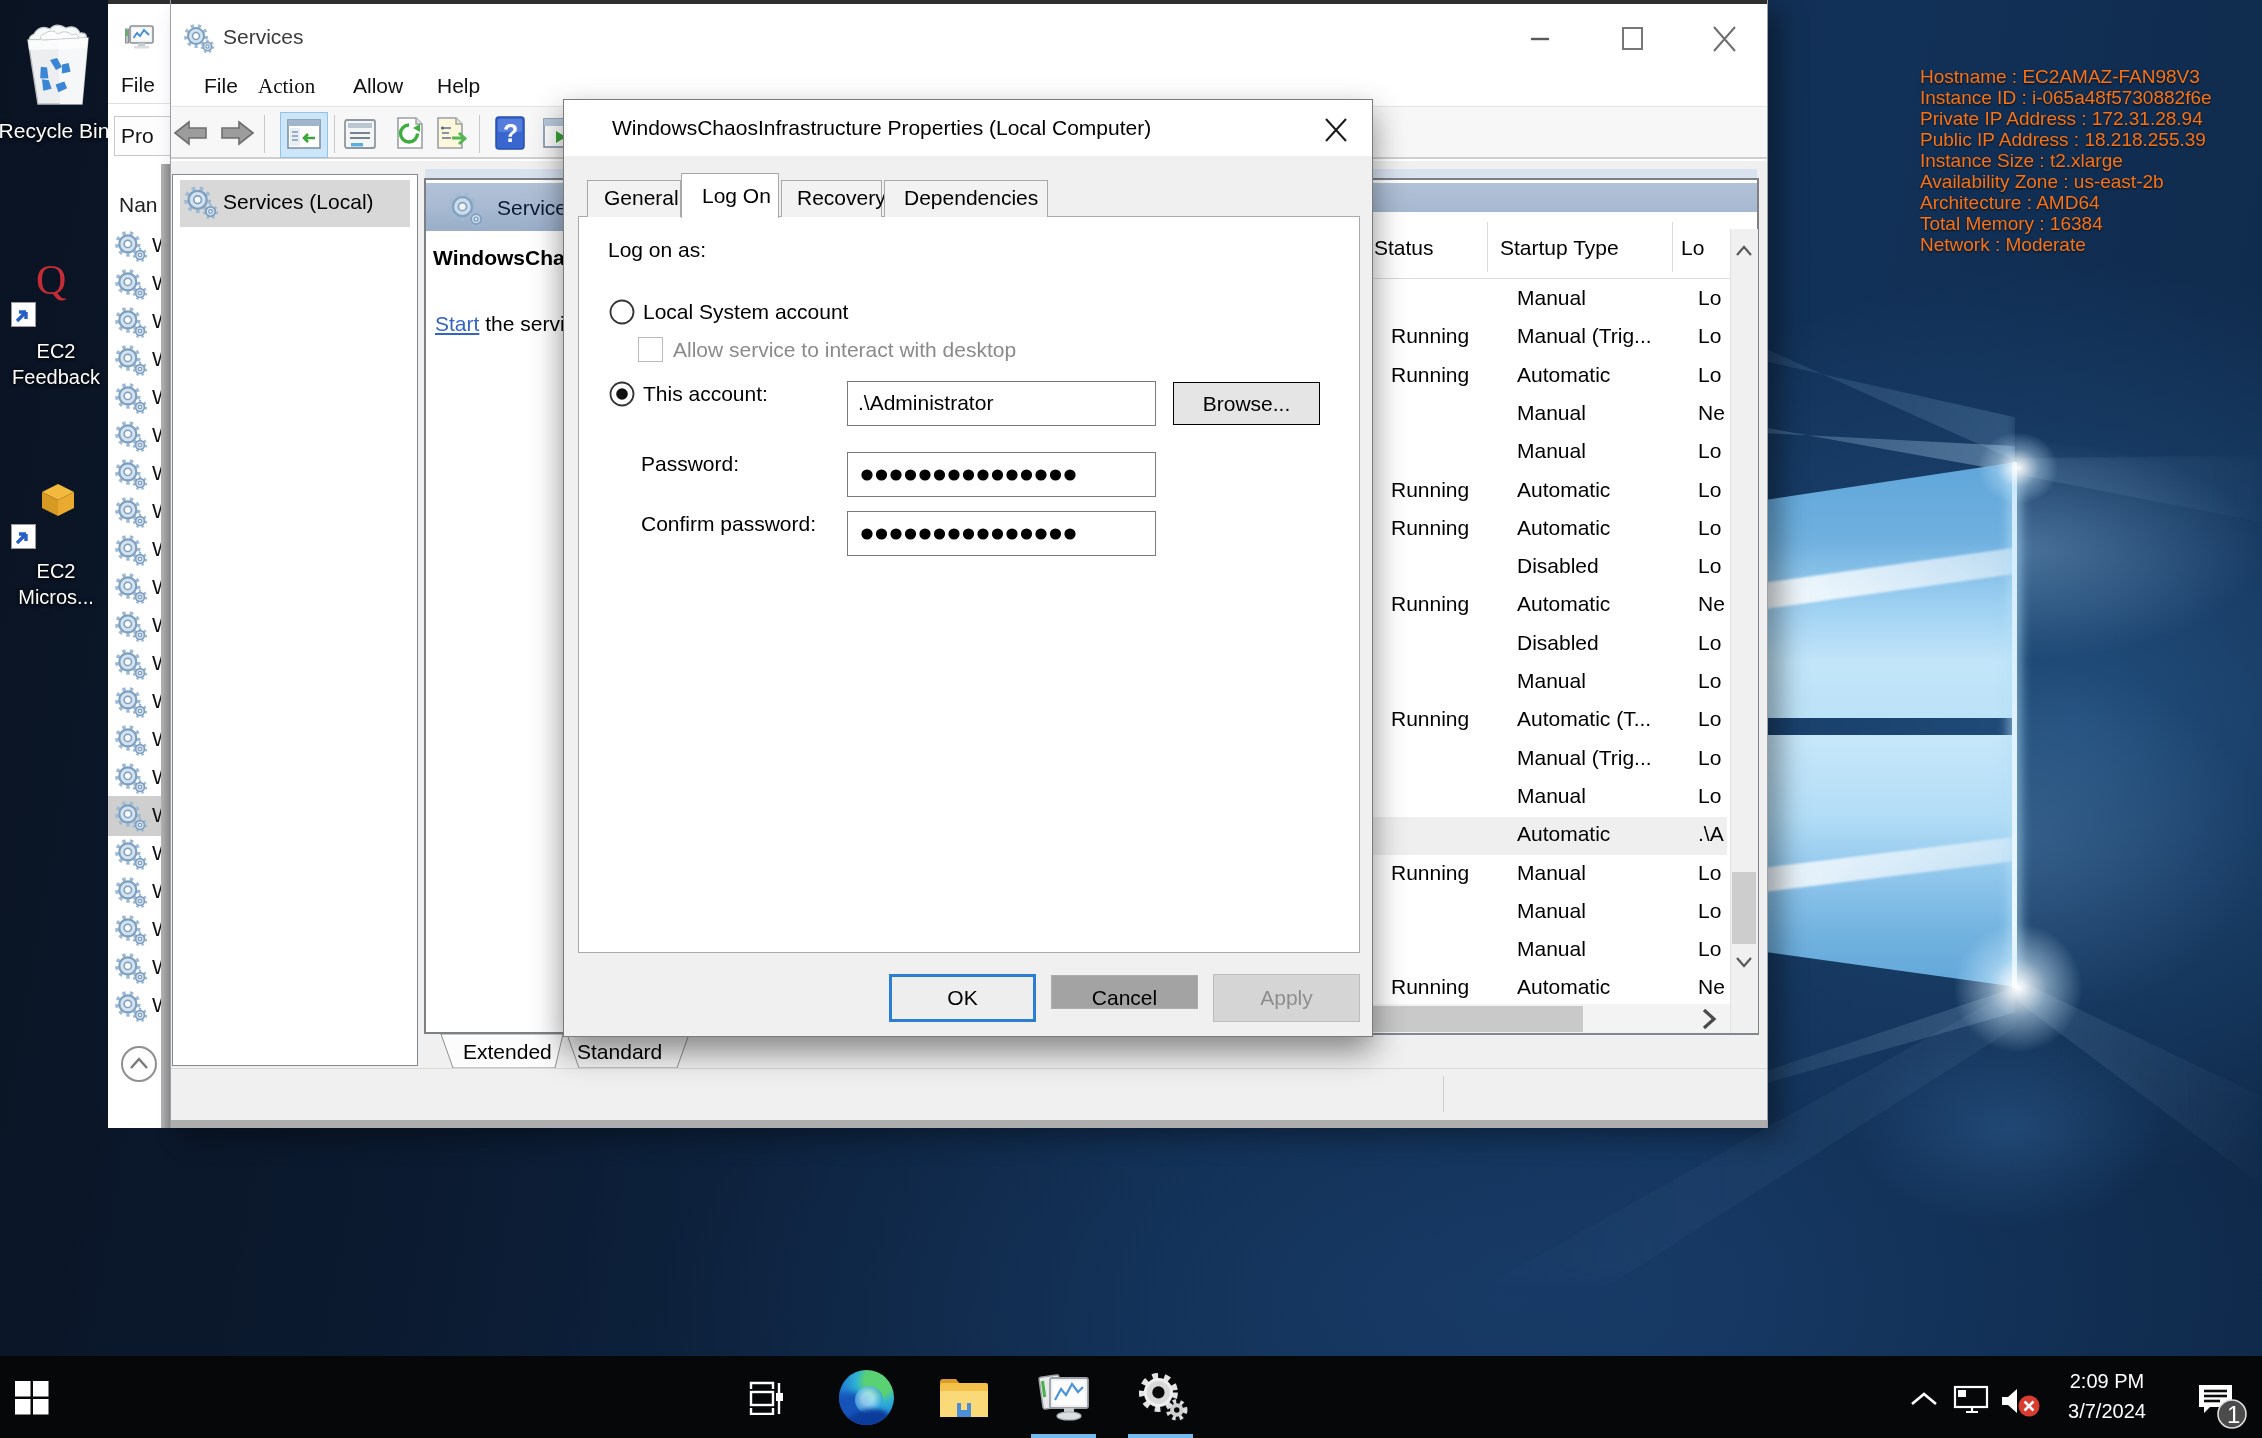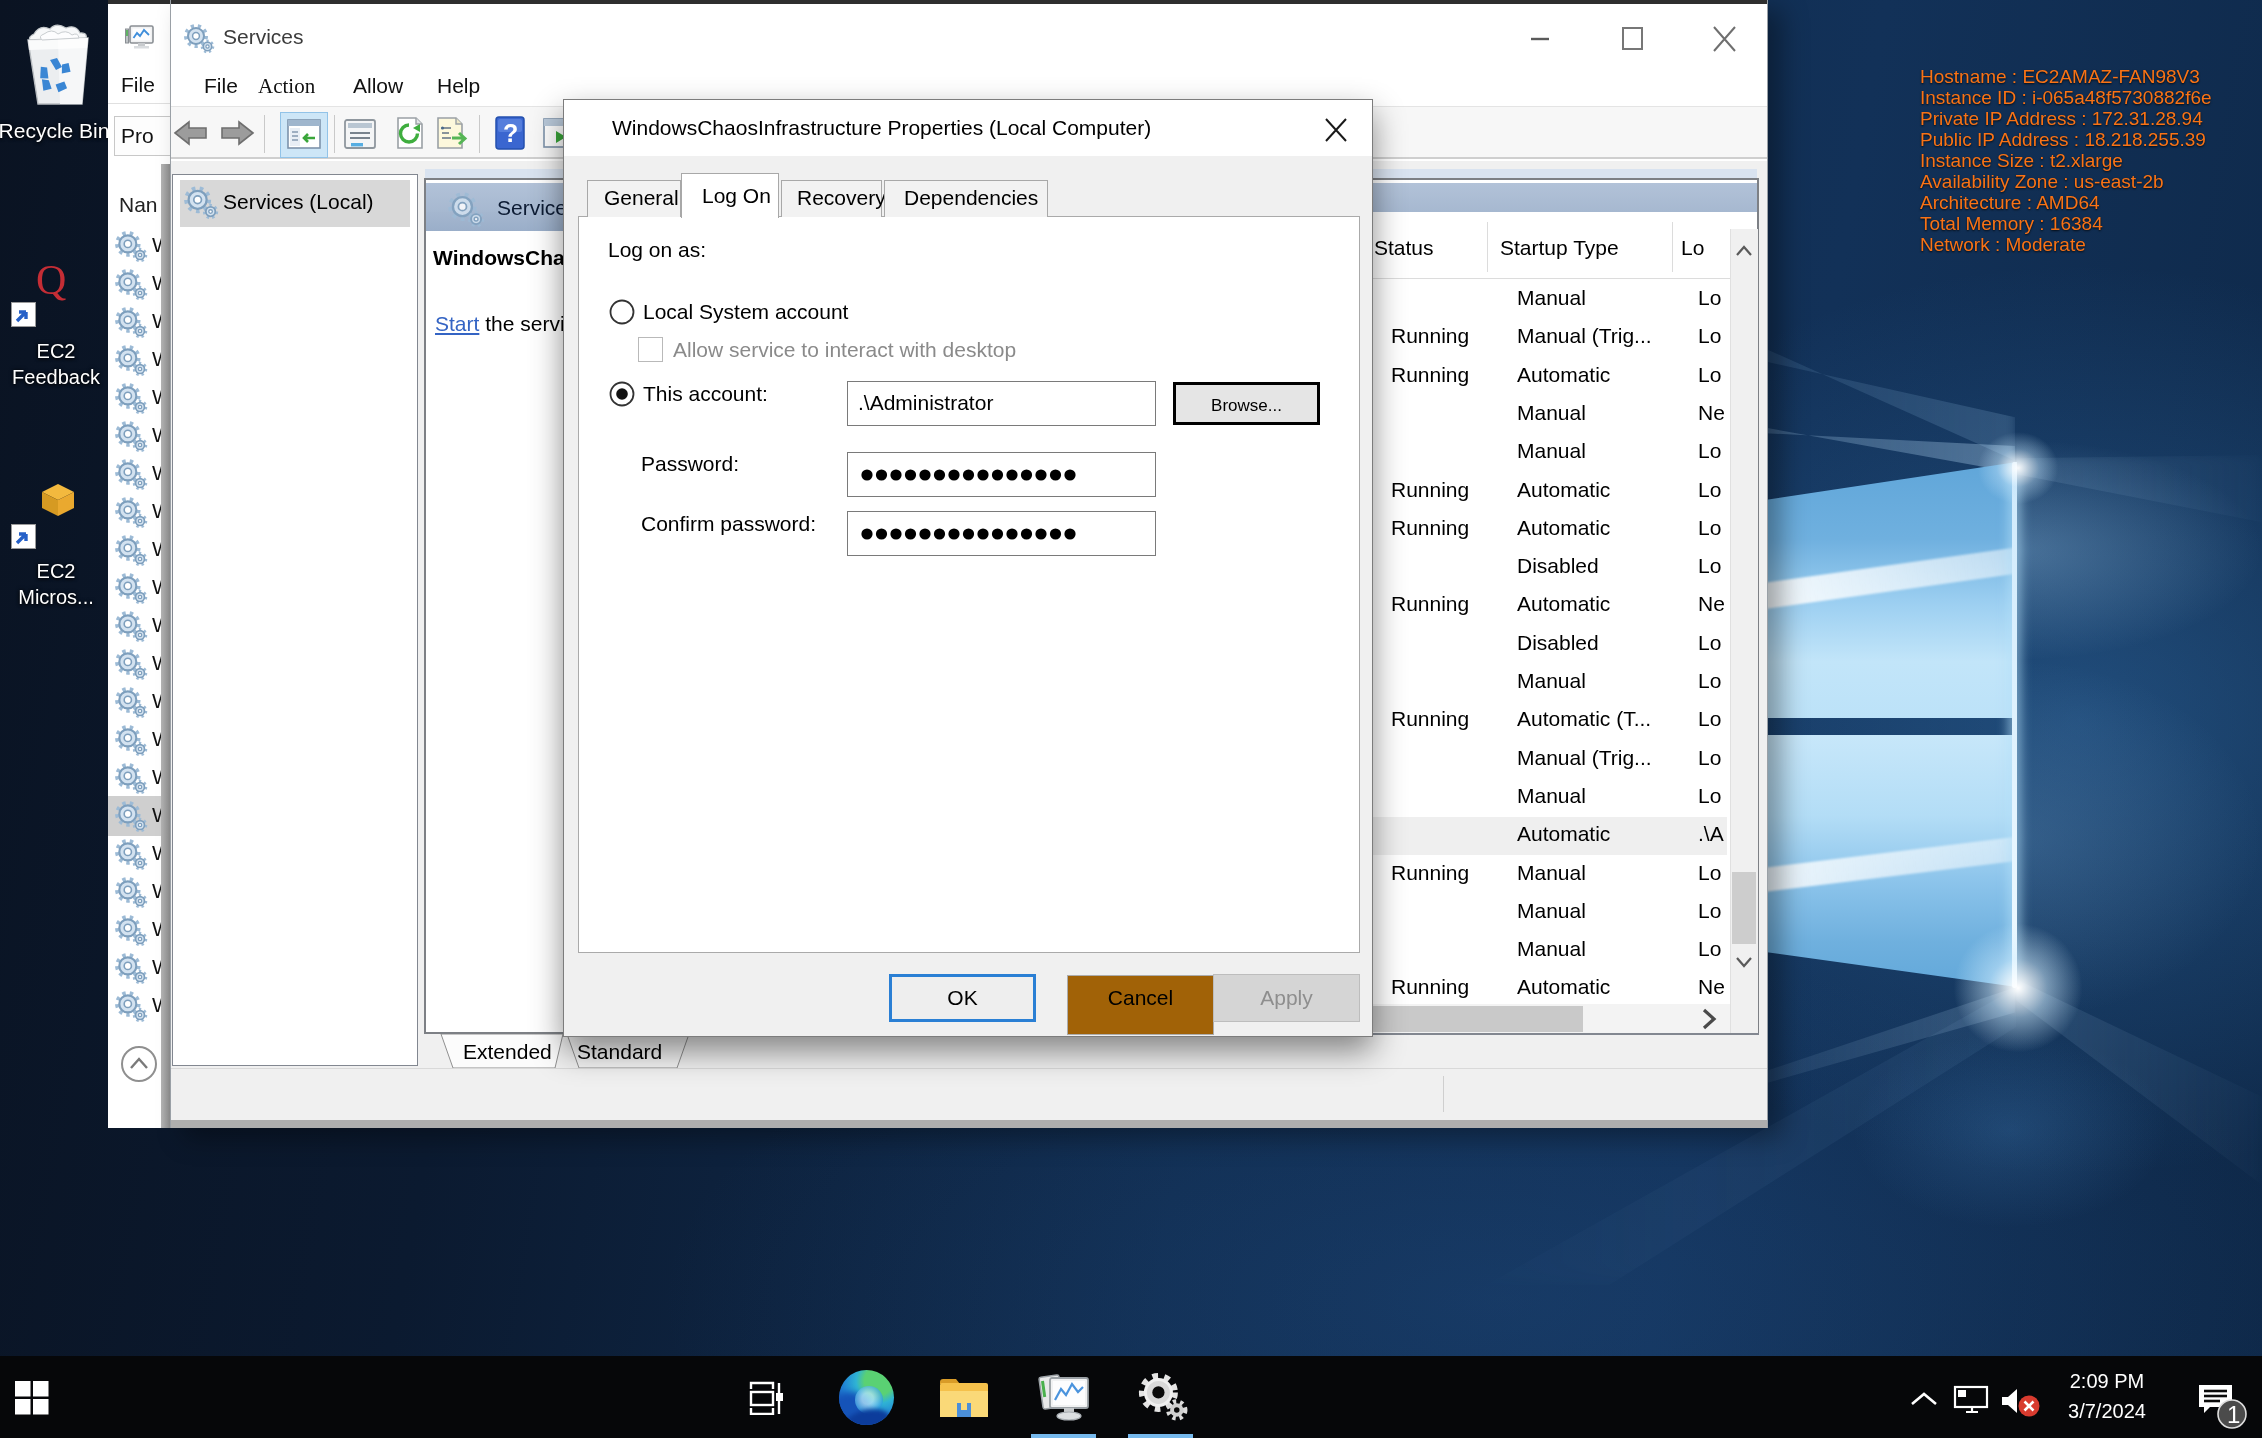--- a/index.html
+++ b/index.html
@@ -491,7 +491,7 @@
   <div class="abs" style="left:79px;top:282px;font-size:21px;color:#000;">This account:</div>
   <div class="abs" style="left:283px;top:281px;width:309px;height:45px;background:#fff;border:1px solid #7a7a7a;"></div>
   <div class="abs" style="left:294px;top:291px;font-size:21px;color:#000;">.\Administrator</div>
-  <div class="abs" style="left:609px;top:282px;width:147px;height:43px;background:#e5e5e5;border:3px solid #000000;text-align:center;line-height:41px;font-size:17px;color:#000;">Browse...</div>
+  <div class="abs" style="left:609px;top:282px;width:147px;height:43px;background:#e5e5e5;border:1px solid #000000;text-align:center;line-height:41px;font-size:21px;color:#000;">Browse...</div>
   <div class="abs" style="left:77px;top:352px;font-size:21px;color:#000;">Password:</div>
   <div class="abs" style="left:283px;top:352px;width:309px;height:45px;background:#fff;border:1px solid #7a7a7a;"></div>
   <svg class="abs" style="left:294px;top:352px" width="290" height="45" viewBox="0 0 290 45">

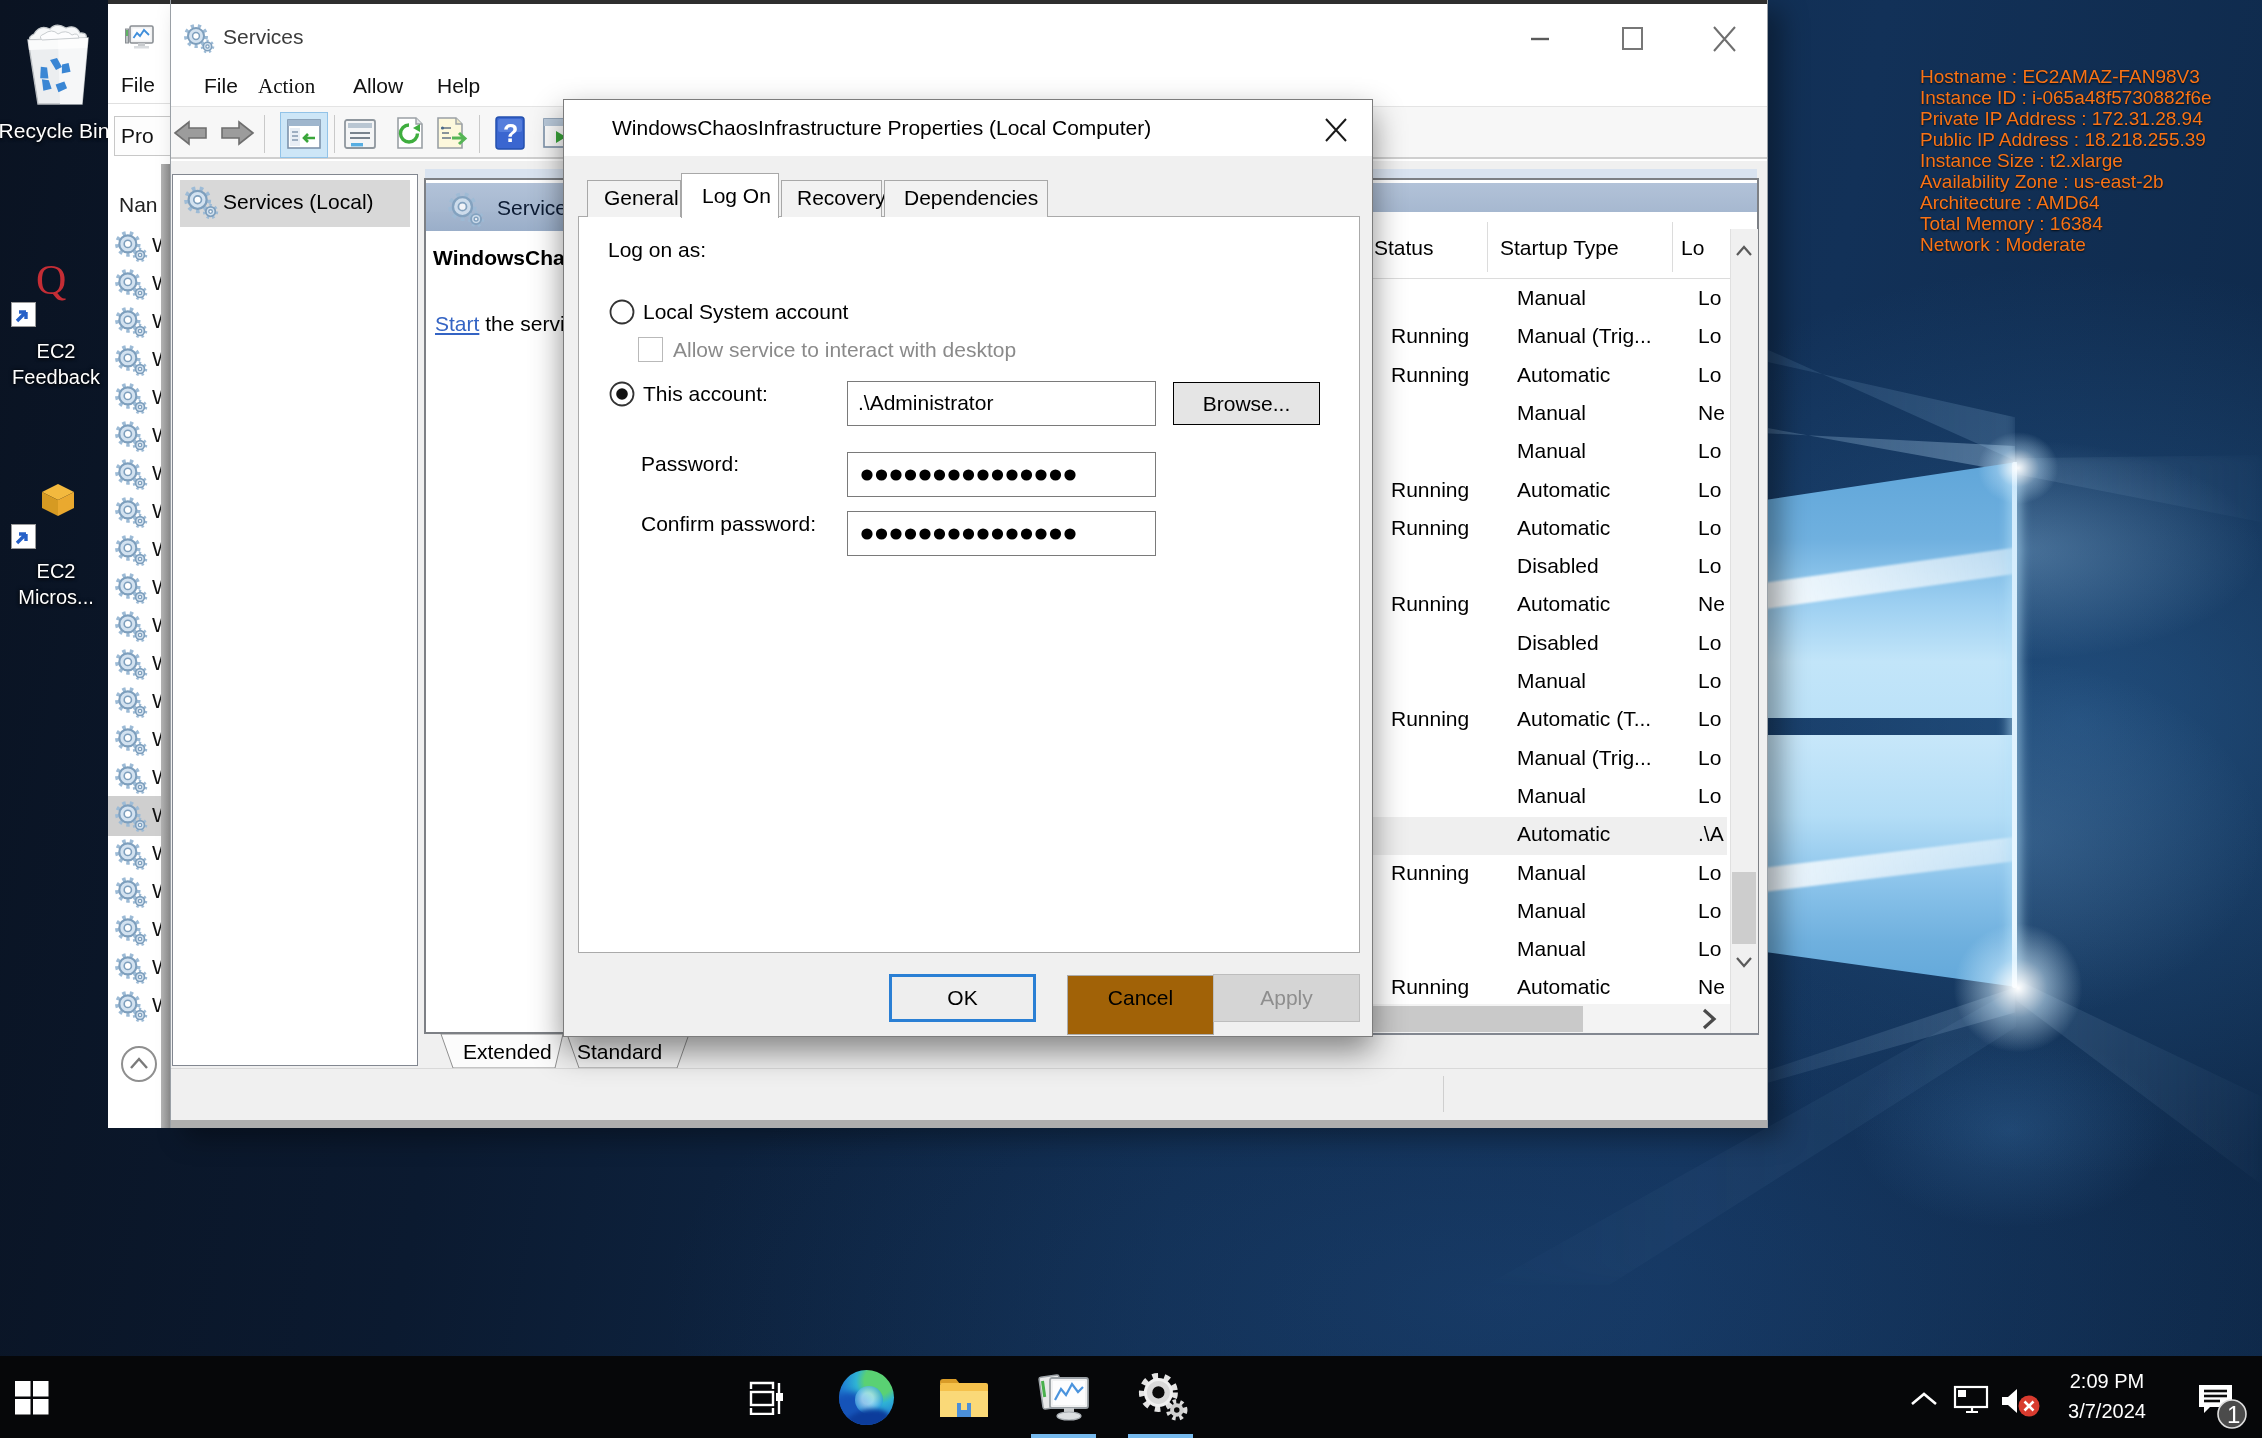--- a/index.html
+++ b/index.html
@@ -536,7 +536,7 @@
       </svg>
 
   <div class="abs" style="left:325px;top:874px;width:147px;height:48px;background:#eee;border:3px solid #2a7fd4;text-align:center;line-height:42px;font-size:21px;color:#000;">OK</div>
-  <div class="abs" style="left:487px;top:875px;width:147px;height:60px;background:#a16207;border:1px solid #acacac;text-align:center;line-height:44px;font-size:21px;color:#000;margin-left:16px;">Cancel</div>
+  <div class="abs" style="left:487px;top:875px;width:147px;height:34px;background:#a3a3a3;border:1px solid #acacac;text-align:center;line-height:44px;font-size:21px;color:#000;">Cancel</div>
   <div class="abs" style="left:649px;top:874px;width:147px;height:48px;background:#d5d5d5;border:1px solid #bdbdbd;text-align:center;line-height:46px;font-size:21px;color:#8e8e8e;">Apply</div>
 </div>
 

